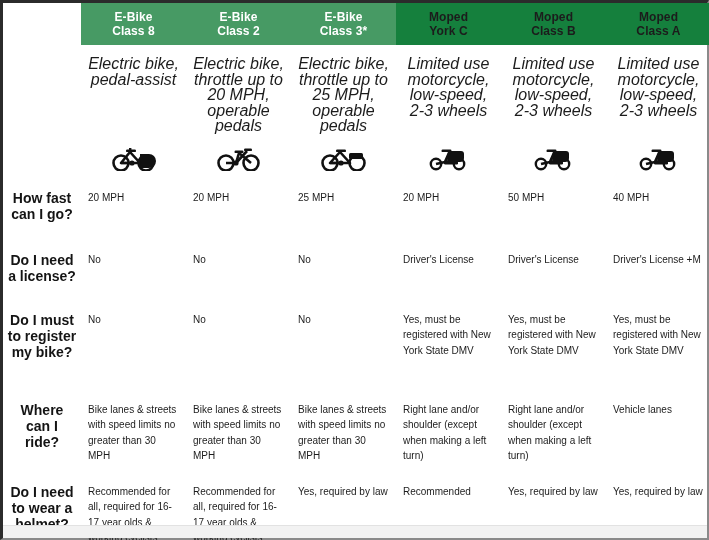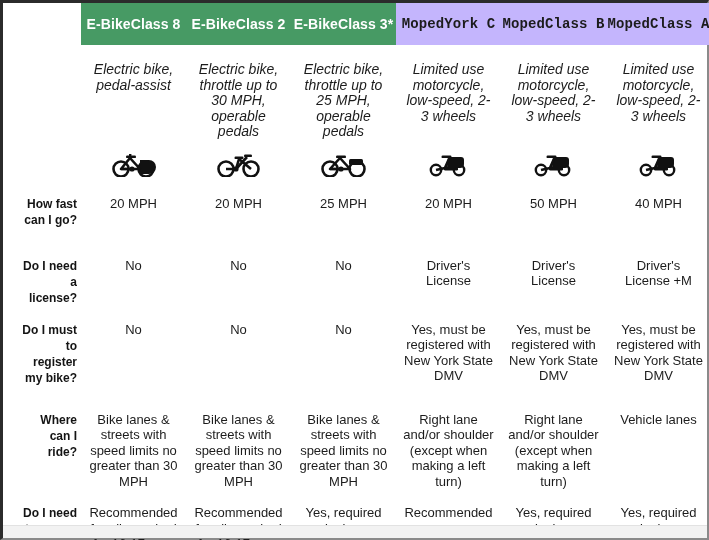--- a/index.html
+++ b/index.html
@@ -32,12 +32,12 @@
   .hdr {
     height: 42px;
     display: flex;
-    flex-direction: row;
+    flex-direction: column;
     align-items: center;
     justify-content: center;
     color: #ffffff;
     font-weight: bold;
-    font-size: 14px;
+    font-size: 12px;
     line-height: 14px;
     text-align: center;
     letter-spacing: .1px;

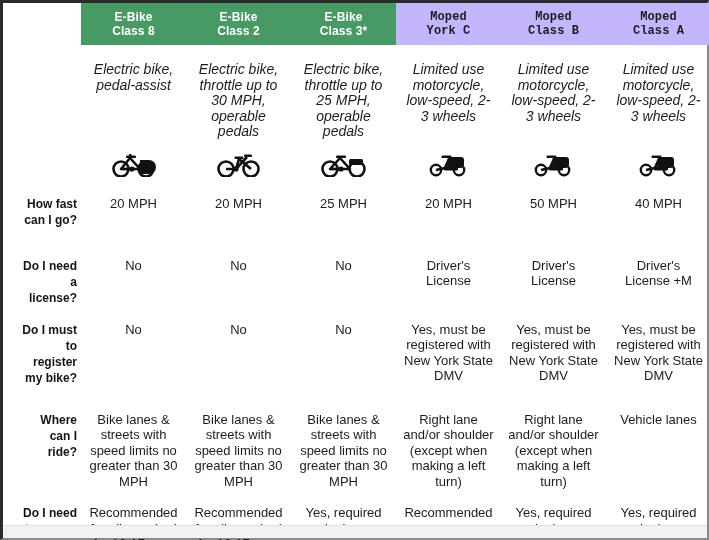--- a/index.html
+++ b/index.html
@@ -43,7 +43,7 @@
     letter-spacing: .1px;
   }
   .hdr.green  { background: #479a64; }
-  .hdr.orange { background: #c4b5fd; color: #1c1c1c; font-family: Liberation Mono, monospace; }
+  .hdr.orange { background: #15803d; color: #1c1c1c; }
 
   
   tr.subtitle-row td {

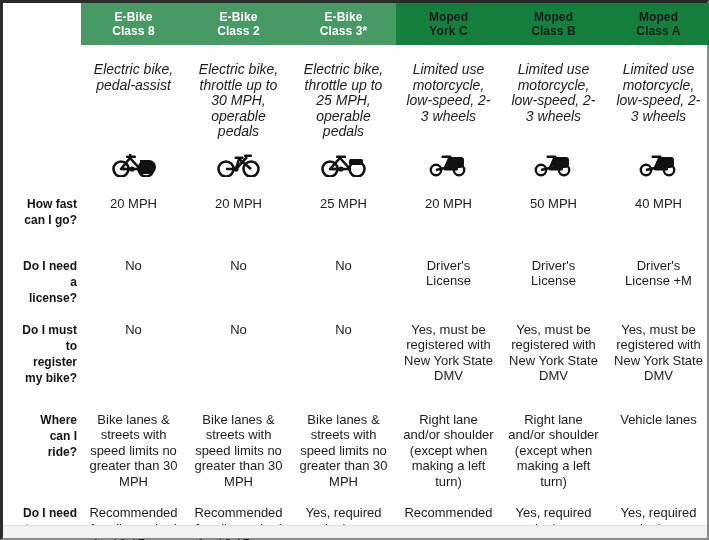--- a/index.html
+++ b/index.html
@@ -48,12 +48,12 @@
   
   tr.subtitle-row td {
     font-style: italic;
-    font-size: 14px;
+    font-size: 16px;
     line-height: 15.5px;
     color: #1c1c1c;
     text-align: center;
     vertical-align: top;
-    padding: 17px 7px 4px 7px;
+    padding: 11px 7px 4px 7px;
     height: 72px;
   }
 

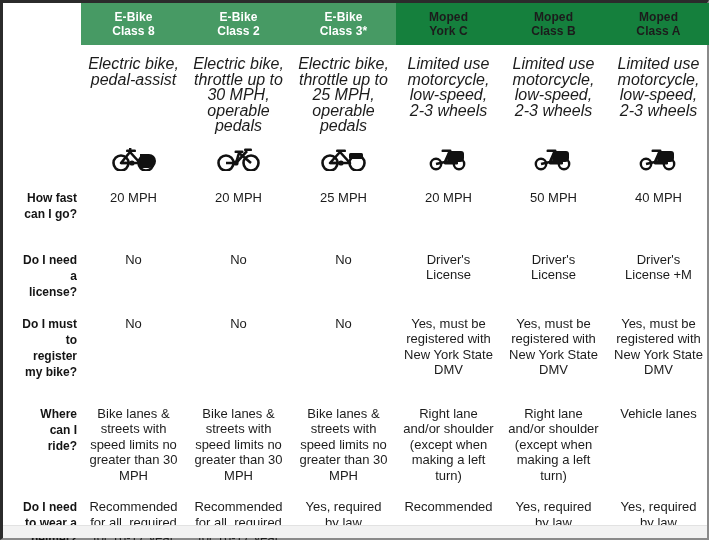--- a/index.html
+++ b/index.html
@@ -160,7 +160,7 @@
     <tr class="subtitle-row">
       <td></td>
       <td>Electric bike, pedal-assist</td>
-      <td>Electric bike, throttle up to 30 MPH, operable pedals</td>
+      <td>Electric bike, throttle up to 20 MPH, operable pedals</td>
       <td>Electric bike, throttle up to 25 MPH, operable pedals</td>
       <td>Limited use motorcycle, low-speed, 2-3 wheels</td>
       <td>Limited use motorcycle, low-speed, 2-3 wheels</td>

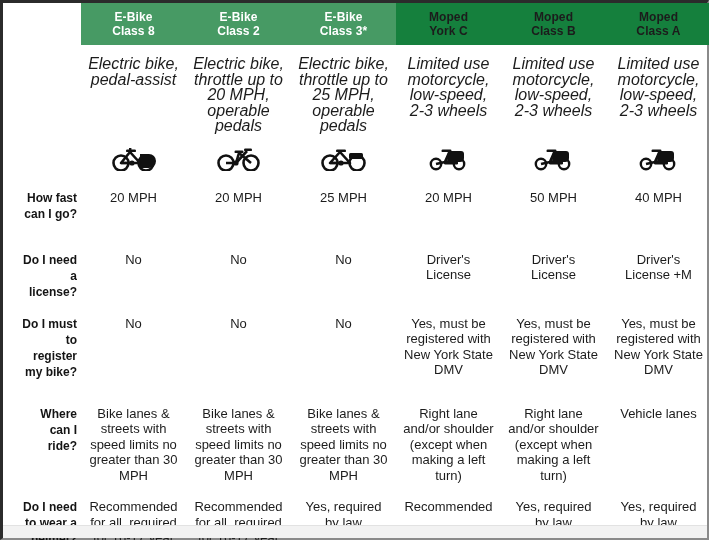--- a/index.html
+++ b/index.html
@@ -78,11 +78,11 @@
   }
   tr.data-row td.row-label {
     font-weight: bold;
-    text-align: right;
-    padding-left: 19px;
+    text-align: center;
+    padding-left: 4px;
     padding-right: 4px;
     color: #141414;
-    font-size: 12px;
+    font-size: 14px;
     line-height: 16px;
   }
   tr.r-speed    td { height: 62px; }

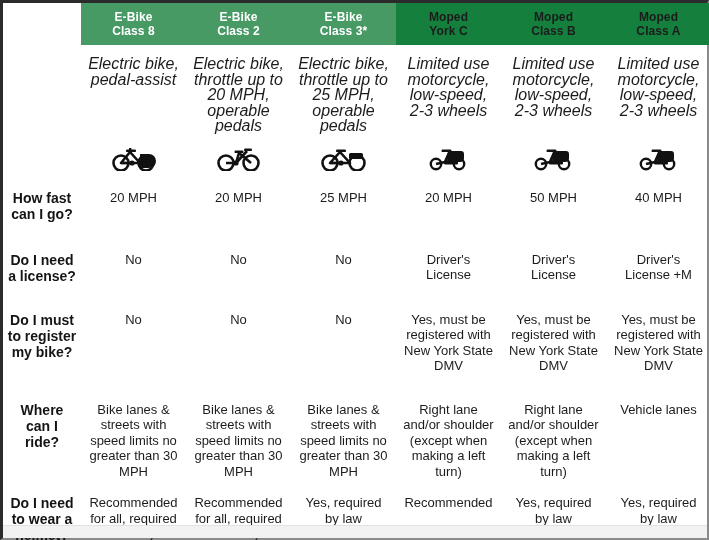--- a/index.html
+++ b/index.html
@@ -69,10 +69,9 @@
 
   
   tr.data-row td {
-    font-size: 13px;
+    font-size: 10px;
     line-height: 15.5px;
     color: #1c1c1c;
-    text-align: center;
     vertical-align: top;
     padding: 8px 7px 8px 7px;
   }

